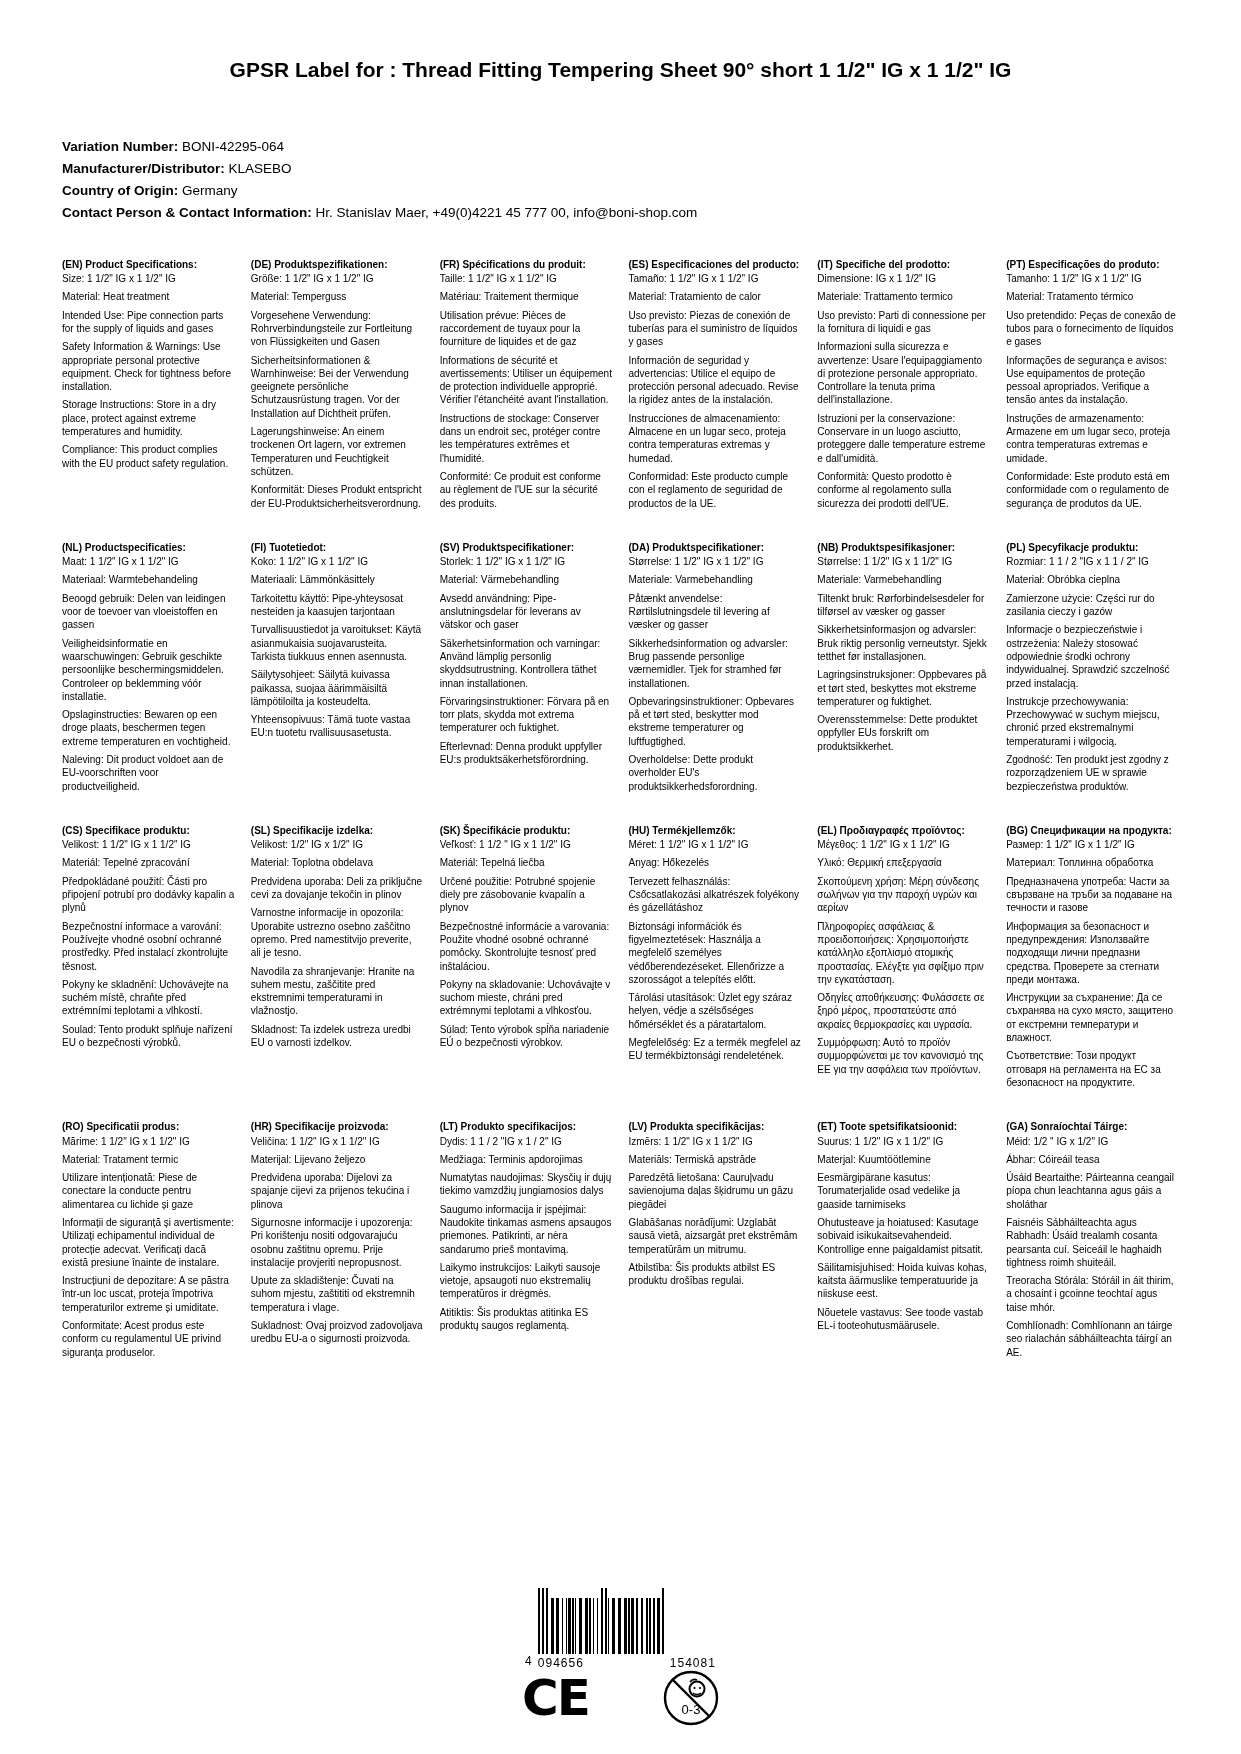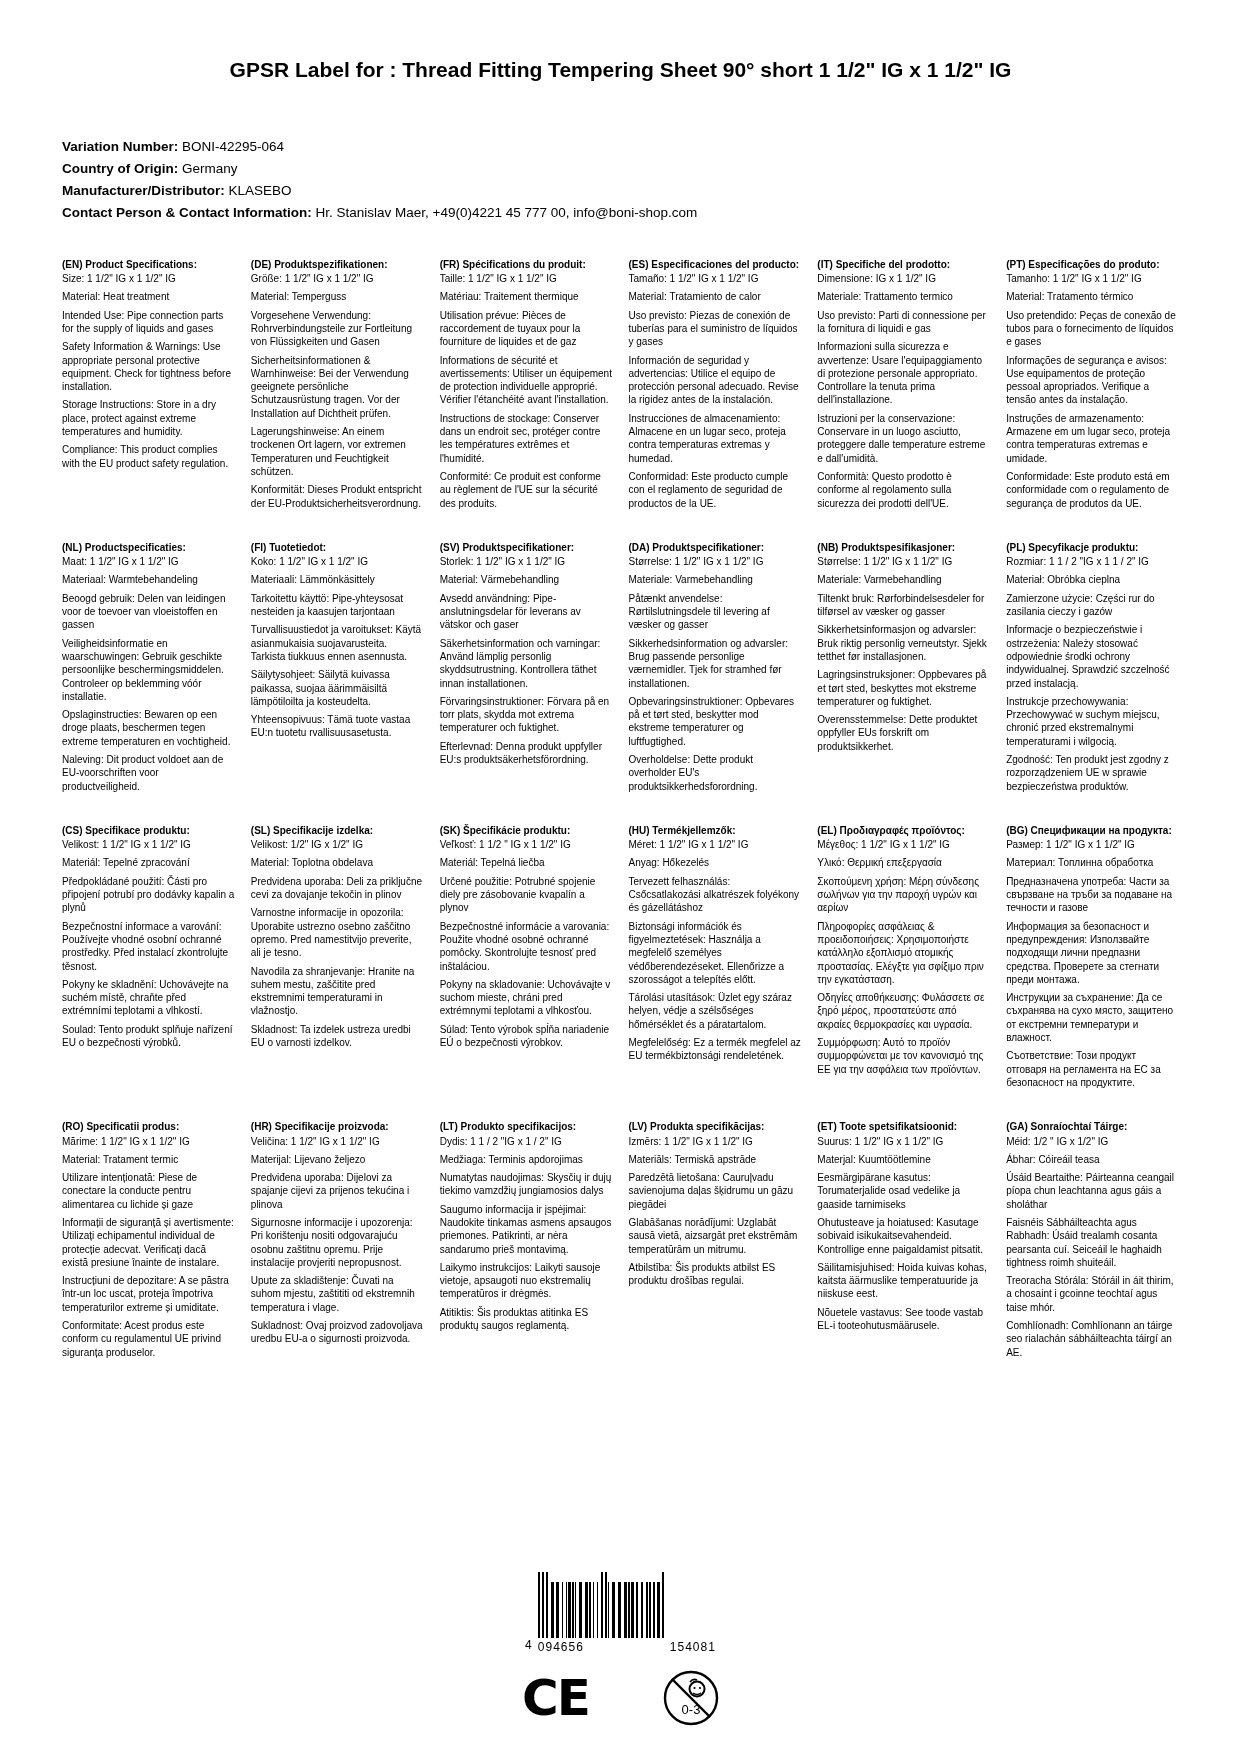--- a/index.html
+++ b/index.html
@@ -133,12 +133,12 @@
       <span class="val">BONI-42295-064</span>
     </div>
     <div class="row">
+      <span class="lbl">Manufacturer/Distributor:</span>
+      <span class="val">KLASEBO</span>
+    </div>
+    <div class="row">
       <span class="lbl">Country of Origin:</span>
       <span class="val">Germany</span>
-    </div>
-    <div class="row">
-      <span class="lbl">Manufacturer/Distributor:</span>
-      <span class="val">KLASEBO</span>
     </div>
     <div class="row">
       <span class="lbl">Contact Person &amp; Contact Information:</span>

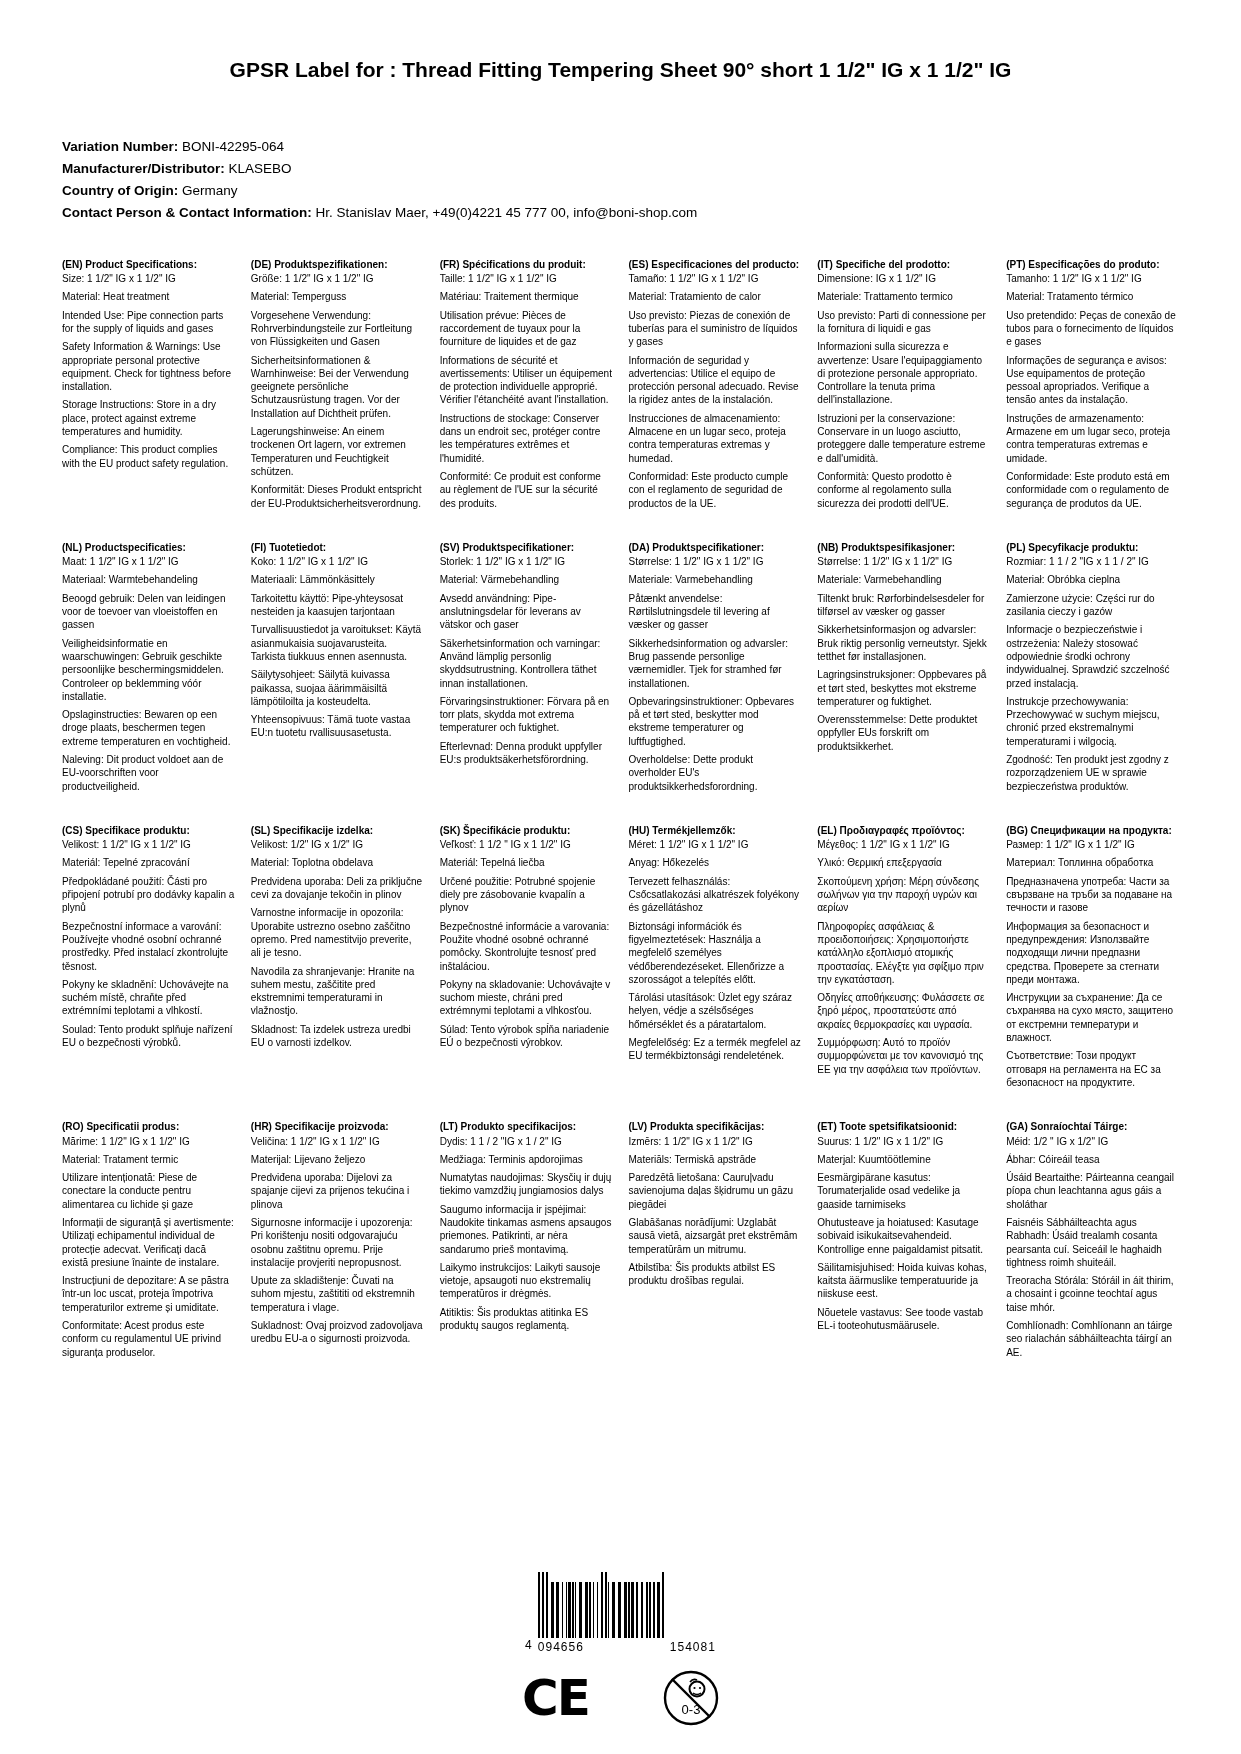--- a/index.html
+++ b/index.html
@@ -100,7 +100,7 @@
     padding-bottom: 2px;
   }
   .marks {
-    margin-top: 16px;
+    margin-top: 0;
     display: flex;
     align-items: center;
     justify-content: center;

